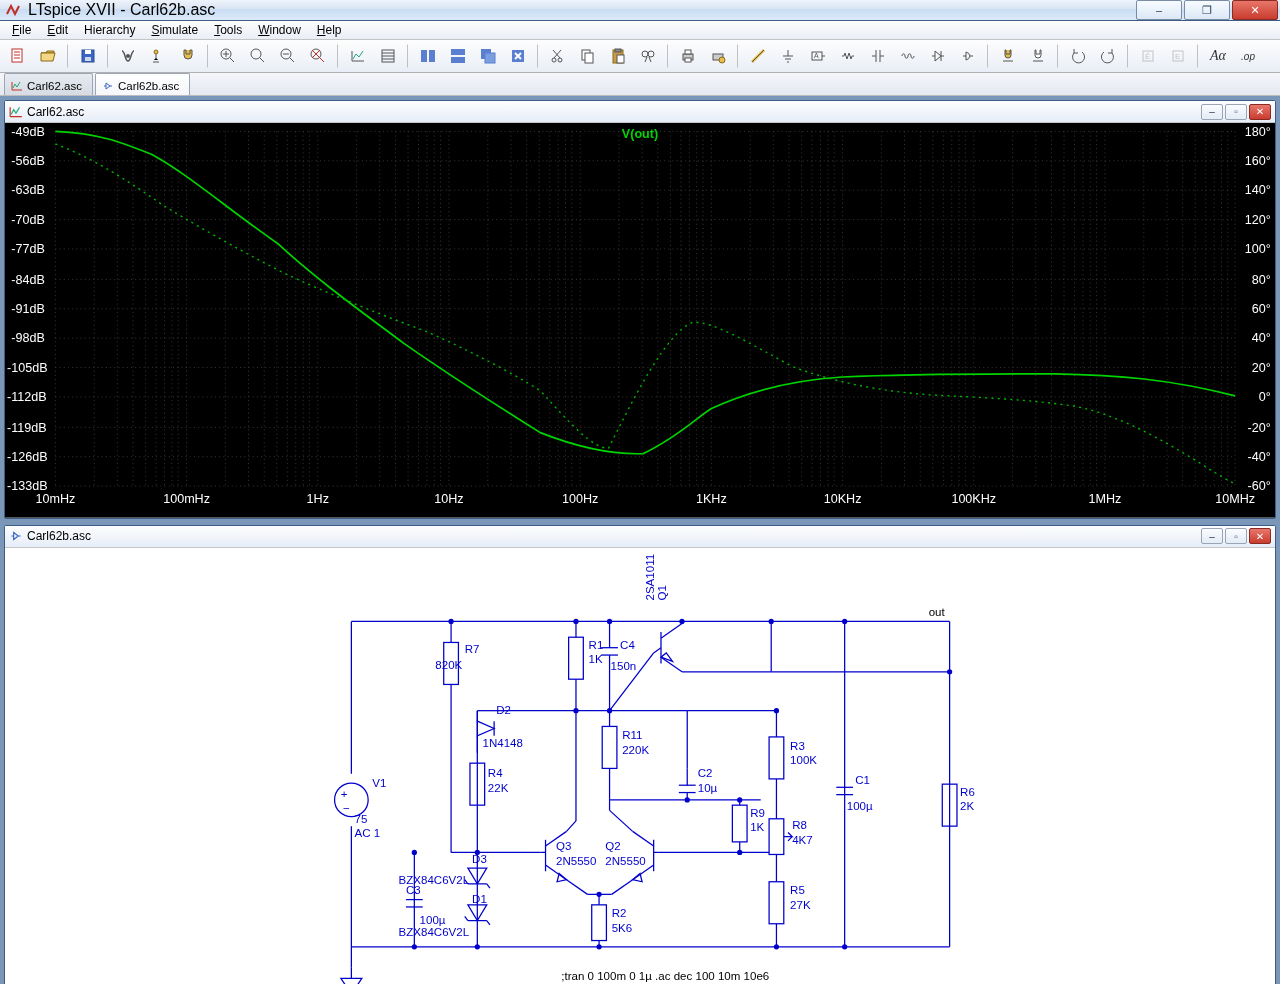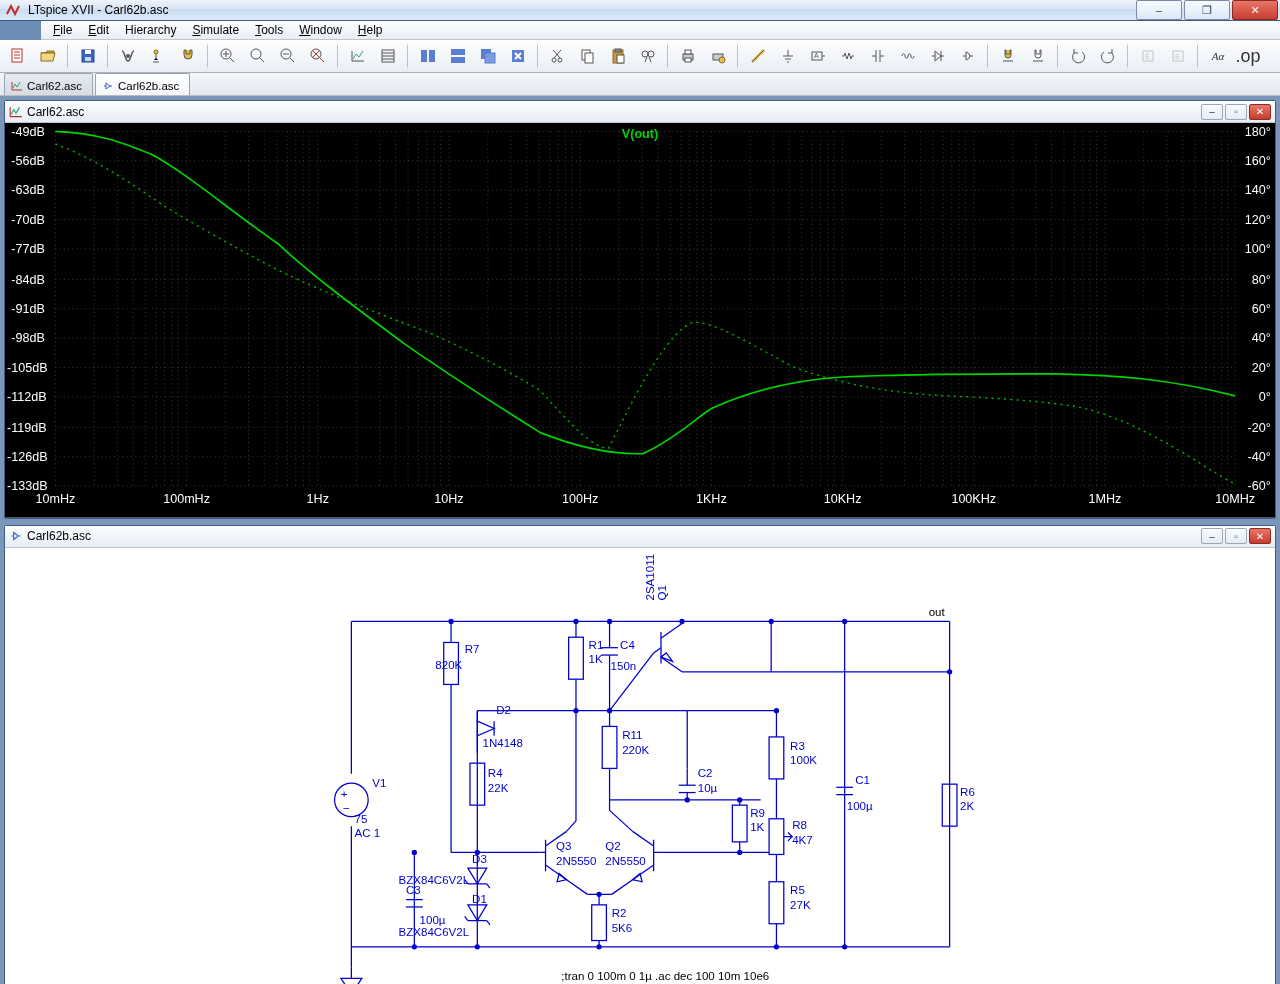--- a/index.html
+++ b/index.html
@@ -9,7 +9,7 @@
   
   .window-titlebar { height: 28px; background: linear-gradient(to bottom, #eef4fb 0%, #d9e4f3 45%, #c9dcf2 46%, #dcebfb 100%); display: flex; align-items: center; padding: 0 2px 0 6px; border-bottom: 1px solid #3b5d88; }
   .window-titlebar .icon { width: 16px; height: 16px; margin-right: 6px; display:flex; align-items:center; justify-content:center; }
-  .window-titlebar .title { font-size: 12px; color: #000; }
+  .window-titlebar .title { font-size: 16px; color: #000; }
   .window-titlebar .spacer { flex: 1; }
   .win-btns { display: flex; gap: 0; }
   .win-btn { width: 46px; height: 20px; border: 1px solid #7a8ca5; border-radius: 2px; margin-left: 2px; display: flex; align-items: center; justify-content: center; font-size: 11px; background: linear-gradient(#f7fbff,#dce8f7); color: #2b3d56; }

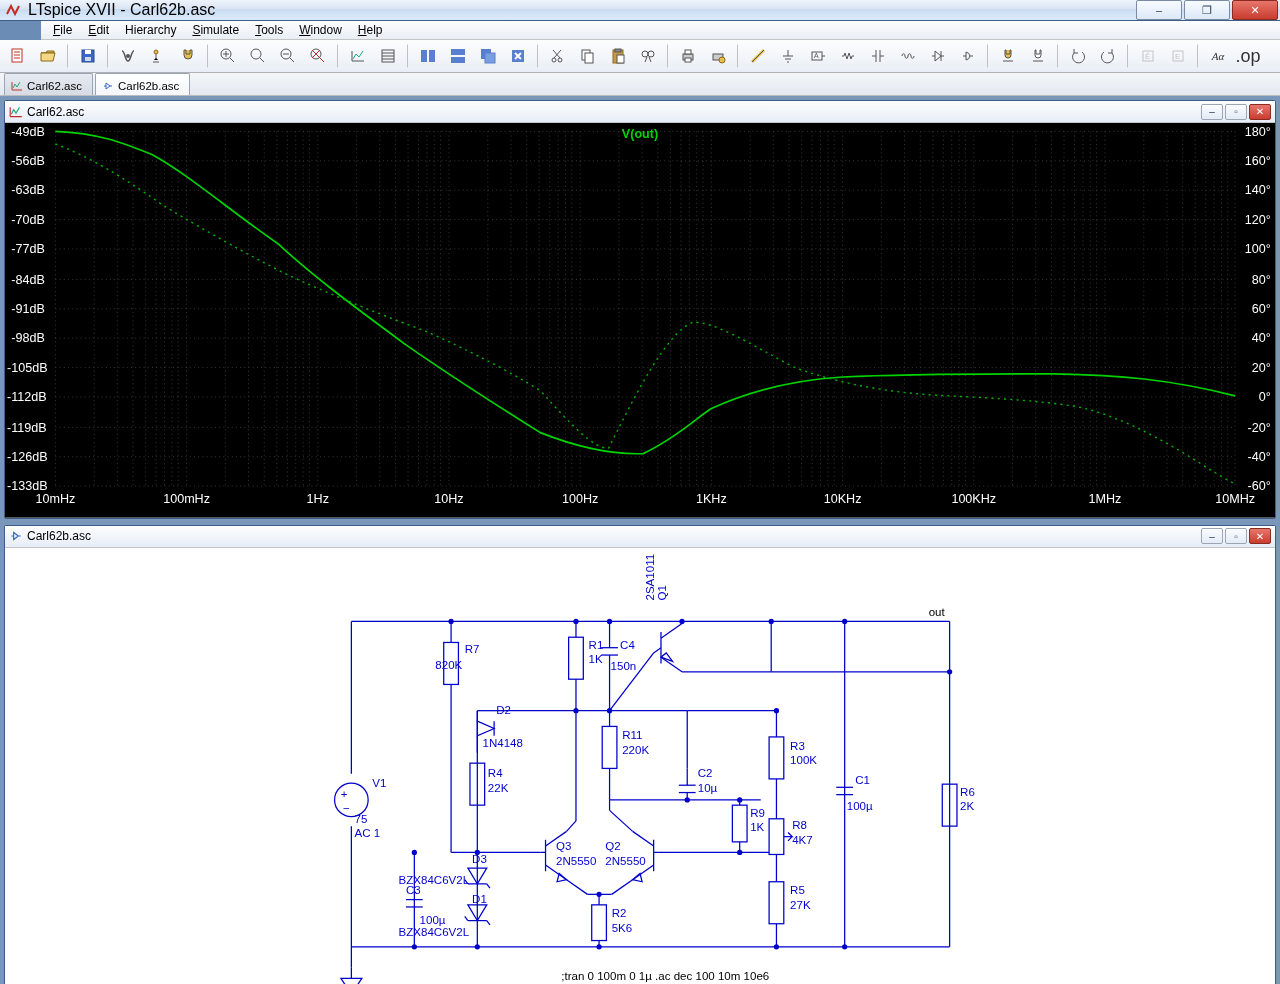--- a/index.html
+++ b/index.html
@@ -15,7 +15,7 @@
   .win-btn { width: 46px; height: 20px; border: 1px solid #7a8ca5; border-radius: 2px; margin-left: 2px; display: flex; align-items: center; justify-content: center; font-size: 11px; background: linear-gradient(#f7fbff,#dce8f7); color: #2b3d56; }
   .win-btn.close { background: linear-gradient(#e8766a,#c83c2f); color: #fff; border-color:#8a2b22; }
 
-  .menubar { height: 22px; background: linear-gradient(#fdfdfd,#e9eef6); border-bottom: 1px solid #c4c4c4; display: flex; align-items: center; padding: 0 4px; margin-left: 41px; }
+  .menubar { height: 22px; background: linear-gradient(#fdfdfd,#e9eef6); border-bottom: 1px solid #c4c4c4; display: flex; align-items: center; padding: 0 4px; }
   .menubar .mi { font-size: 12px; padding: 2px 8px; color: #000; }
   .menubar .mi u { text-decoration: underline; }
 

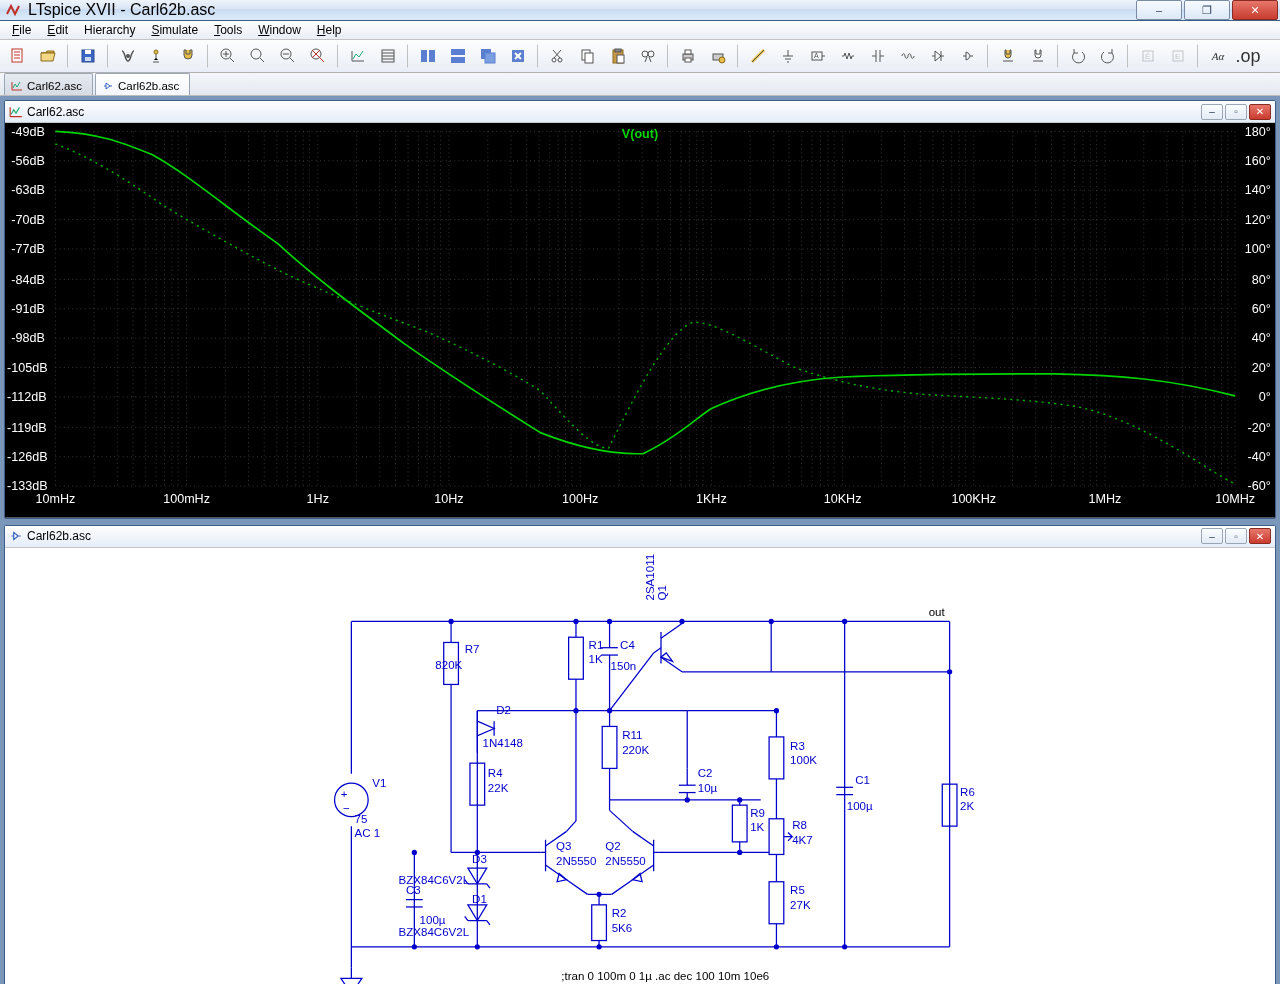--- a/index.html
+++ b/index.html
@@ -312,7 +312,7 @@
       </svg>
     </div>
   <div class="tb sep"></div>
-  <div class="tb" style="font-style:italic;font-family:serif;font-size:11px;">Aα</div>
+  <div class="tb" style="font-style:italic;font-family:serif;font-size:14px;">Aα</div>
   <div class="tb" style="font-size:18px;">.op</div>
 </div>
 

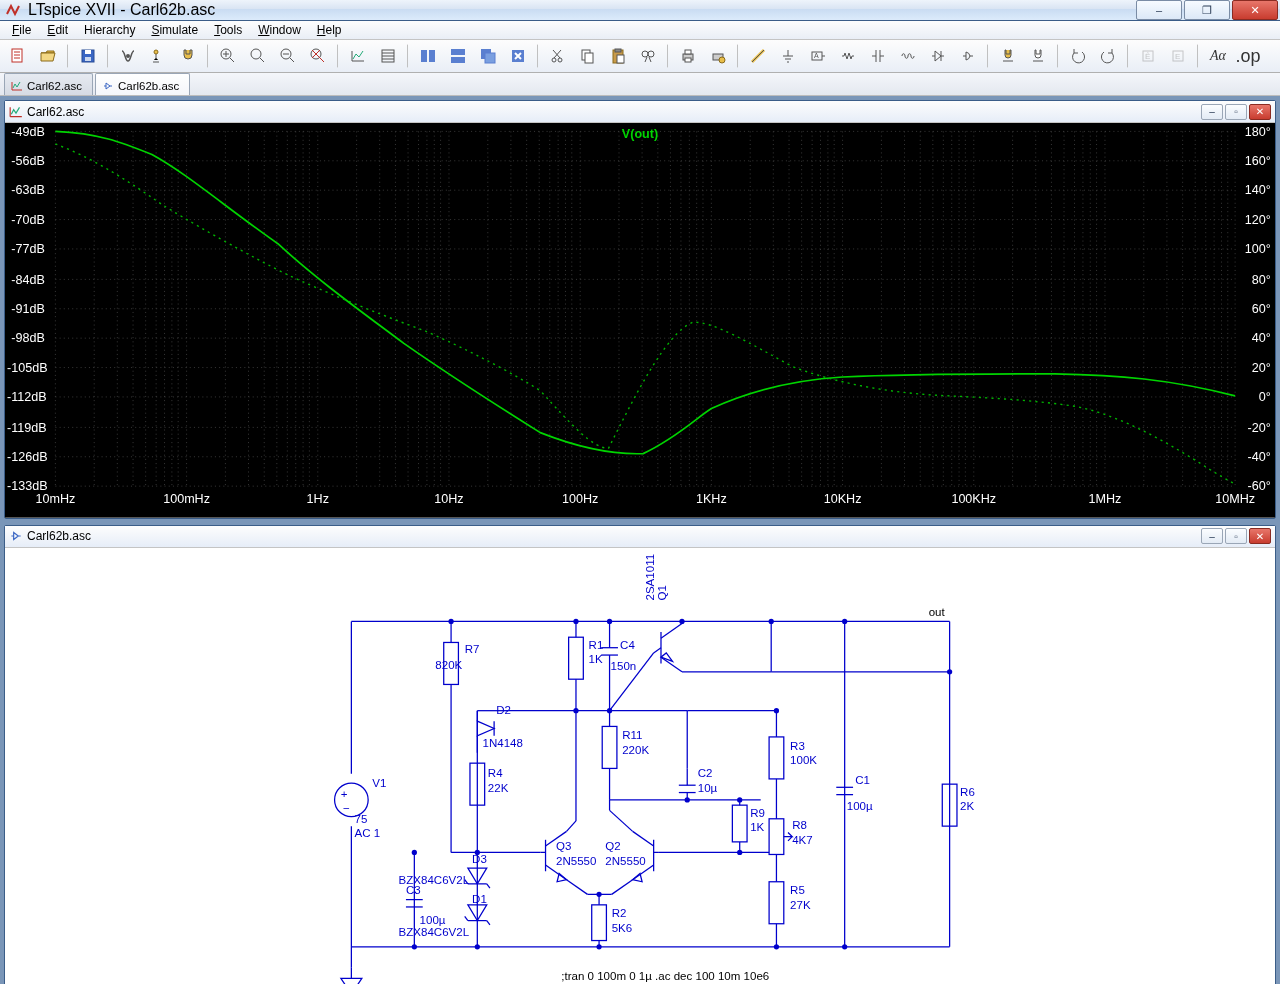--- a/index.html
+++ b/index.html
@@ -313,7 +313,7 @@
     </div>
   <div class="tb sep"></div>
   <div class="tb" style="font-style:italic;font-family:serif;font-size:14px;">Aα</div>
-  <div class="tb" style="font-size:18px;">.op</div>
+  <div class="tb" style="font-size:10px;font-style:italic;">.op</div>
 </div>
 
 <div class="tabbar">

